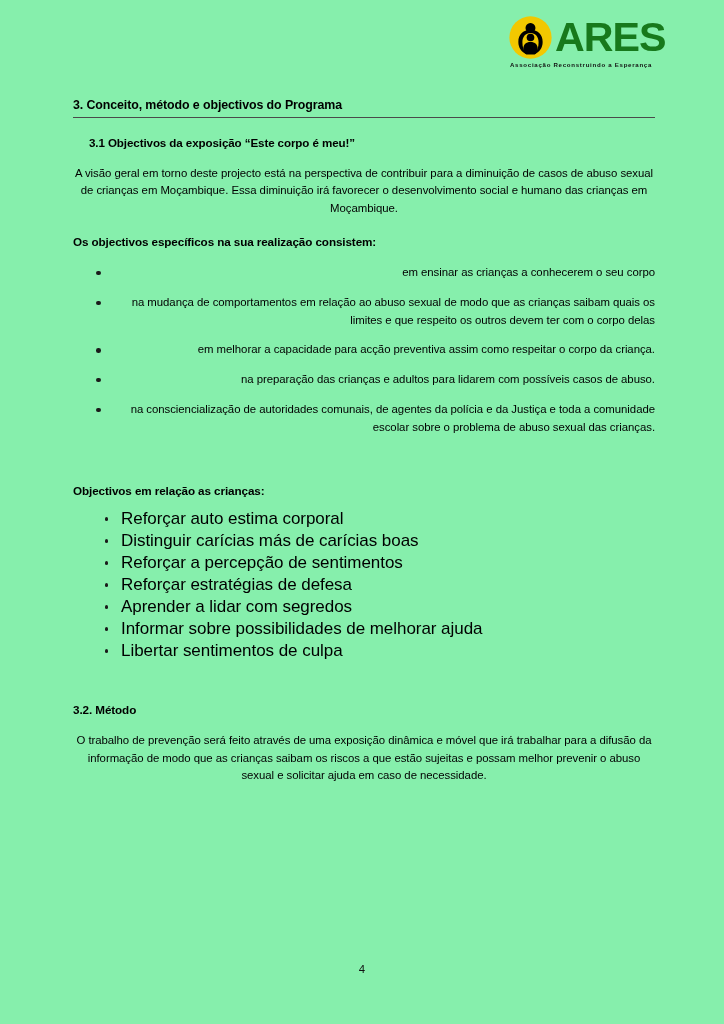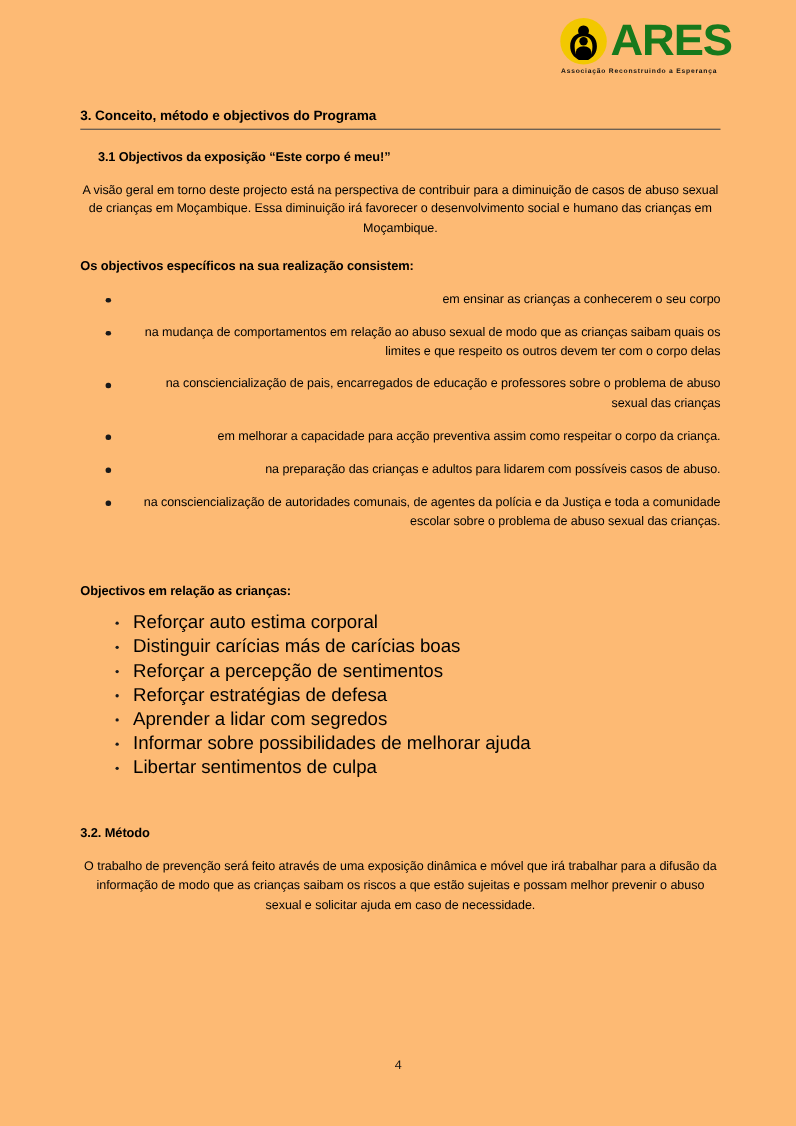--- a/index.html
+++ b/index.html
@@ -12,7 +12,7 @@
     position: relative;
     width: 724px;
     height: 1024px;
-    background: #fdba74;
+    background: #86efac;
     font-family: "Liberation Sans", sans-serif;
     color: #000000;
     overflow: hidden;

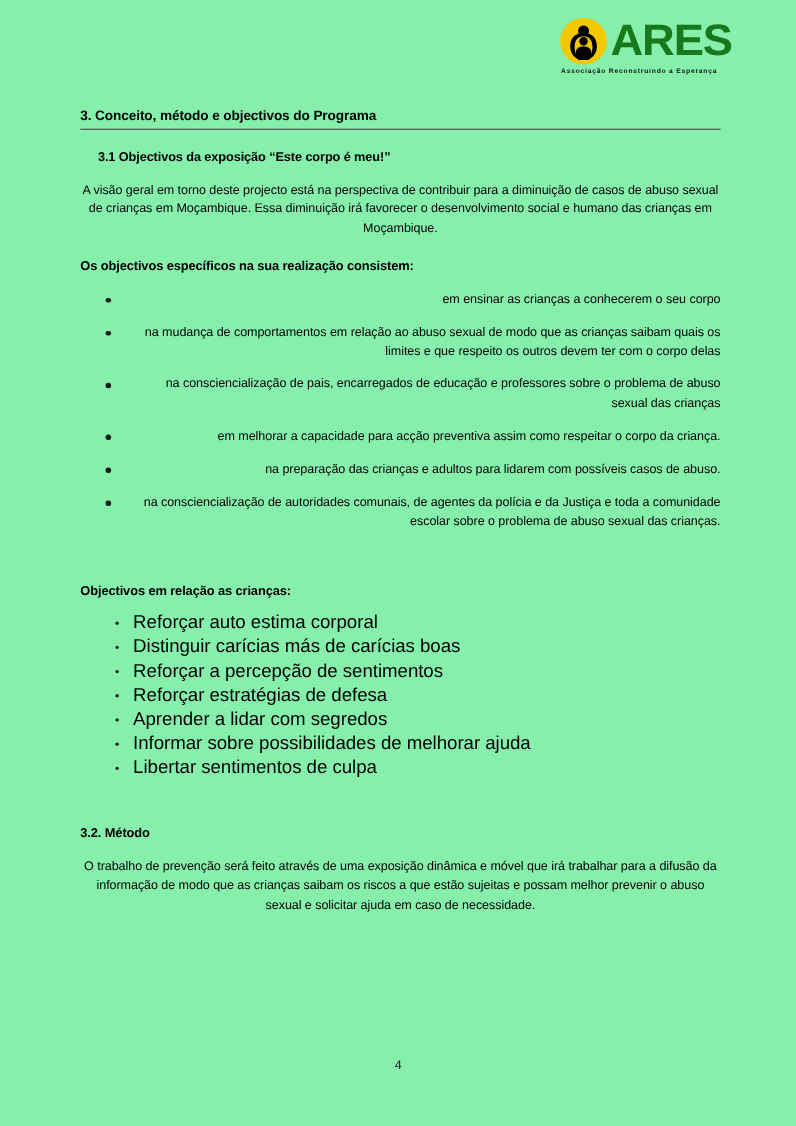--- a/index.html
+++ b/index.html
@@ -226,7 +226,6 @@
     <ul class="b1">
       <li>em ensinar as crianças a conhecerem o seu corpo</li>
       <li>na mudança de comportamentos em relação ao abuso sexual de modo que as crianças saibam quais os limites e que respeito os outros devem ter com o corpo delas</li>
-      <li>na consciencialização de pais, encarregados de educação e professores sobre o problema de abuso sexual das crianças</li>
       <li>em melhorar a capacidade para acção preventiva assim como respeitar o corpo da criança.</li>
       <li>na preparação das crianças e adultos para lidarem com possíveis casos de abuso.</li>
       <li>na consciencialização de autoridades comunais, de agentes da polícia e da Justiça e toda a comunidade escolar sobre o problema de abuso sexual das crianças.</li>

